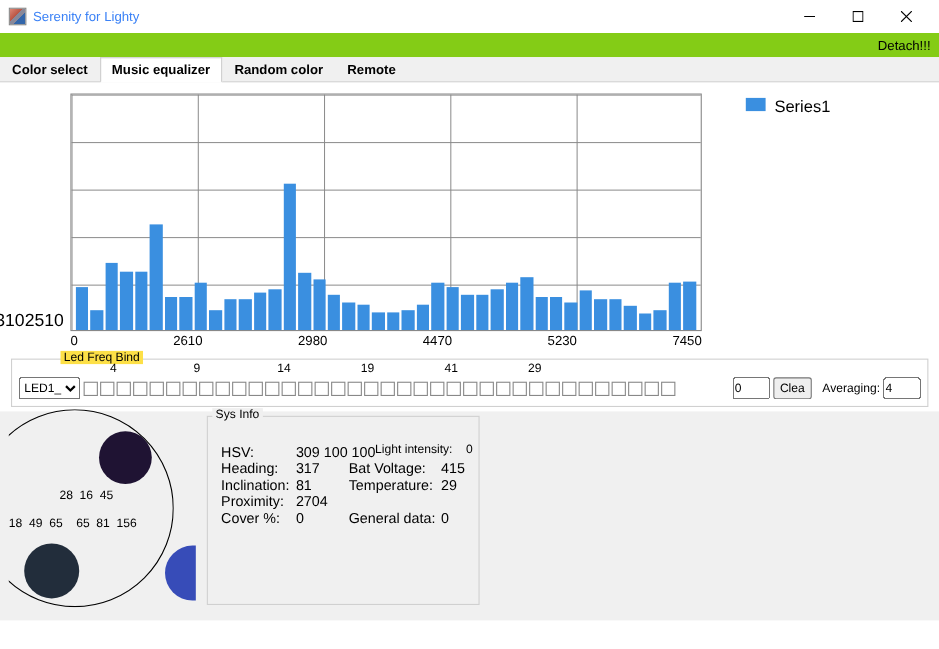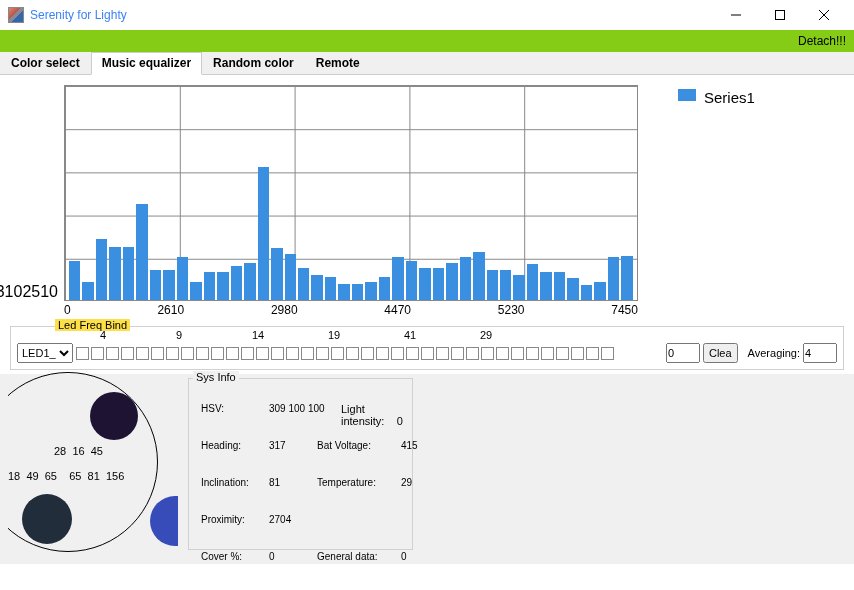--- a/index.html
+++ b/index.html
@@ -36,7 +36,7 @@
 .c2 { position: absolute; width: 50px; height: 50px; border-radius: 50%; background: #222d3b; left: 14px; top: 116px; }
 .c3 { position: absolute; width: 28px; height: 50px; border-radius: 25px 0 0 25px; background: #374cb8; left: 142px; top: 118px; }
 .nums { position: absolute; font-size: 11px; white-space: nowrap; }
-.sysinfo { border: 1px solid #d0d0d0; background: #f0f0f0; padding: 8px 12px; margin-left: 10px; position: relative; width: 225px; height: 172px; }
+.sysinfo { border: 1px solid #d0d0d0; background: #f0f0f0; padding: 8px 12px; margin-left: 10px; position: relative; width: 248px; height: 172px; }
 .sysinfo-label { position: absolute; top: -8px; left: 4px; background: #f0f0f0; padding: 0 3px; font-size: 11px; }
 .sysinfo-grid { display: grid; grid-template-columns: 68px 48px 84px 40px; row-gap: 26px; font-size: 10px; margin-top: 16px; }
 .tick-wrap { position: relative; flex: 1; height: 14px; margin-left: 2px; }

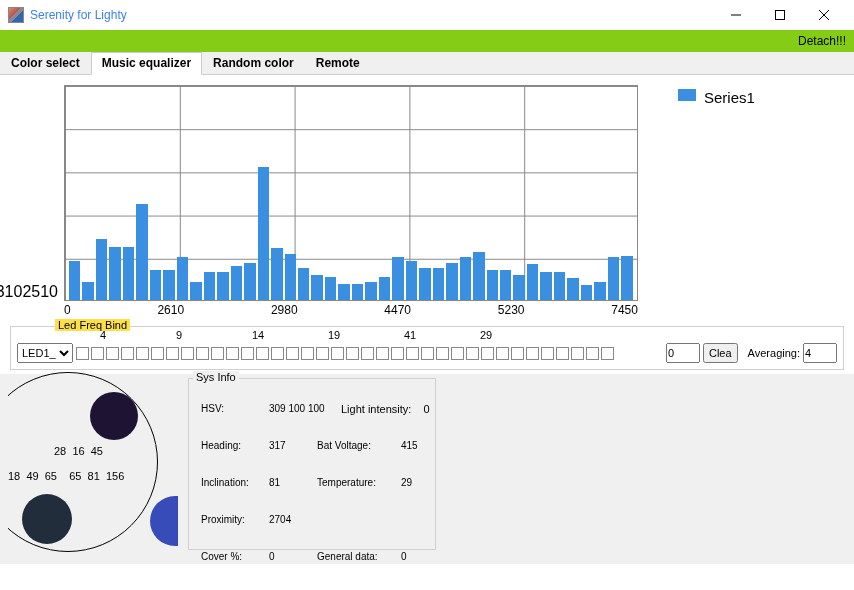--- a/index.html
+++ b/index.html
@@ -38,7 +38,7 @@
 .nums { position: absolute; font-size: 11px; white-space: nowrap; }
 .sysinfo { border: 1px solid #d0d0d0; background: #f0f0f0; padding: 8px 12px; margin-left: 10px; position: relative; width: 248px; height: 172px; }
 .sysinfo-label { position: absolute; top: -8px; left: 4px; background: #f0f0f0; padding: 0 3px; font-size: 11px; }
-.sysinfo-grid { display: grid; grid-template-columns: 68px 48px 84px 40px; row-gap: 26px; font-size: 10px; margin-top: 16px; }
+.sysinfo-grid { display: grid; grid-template-columns: 68px 48px 84px 40px; row-gap: 0; font-size: 13px; margin-top: 16px; }
 .tick-wrap { position: relative; flex: 1; height: 14px; margin-left: 2px; }
 </style>
 </head>

